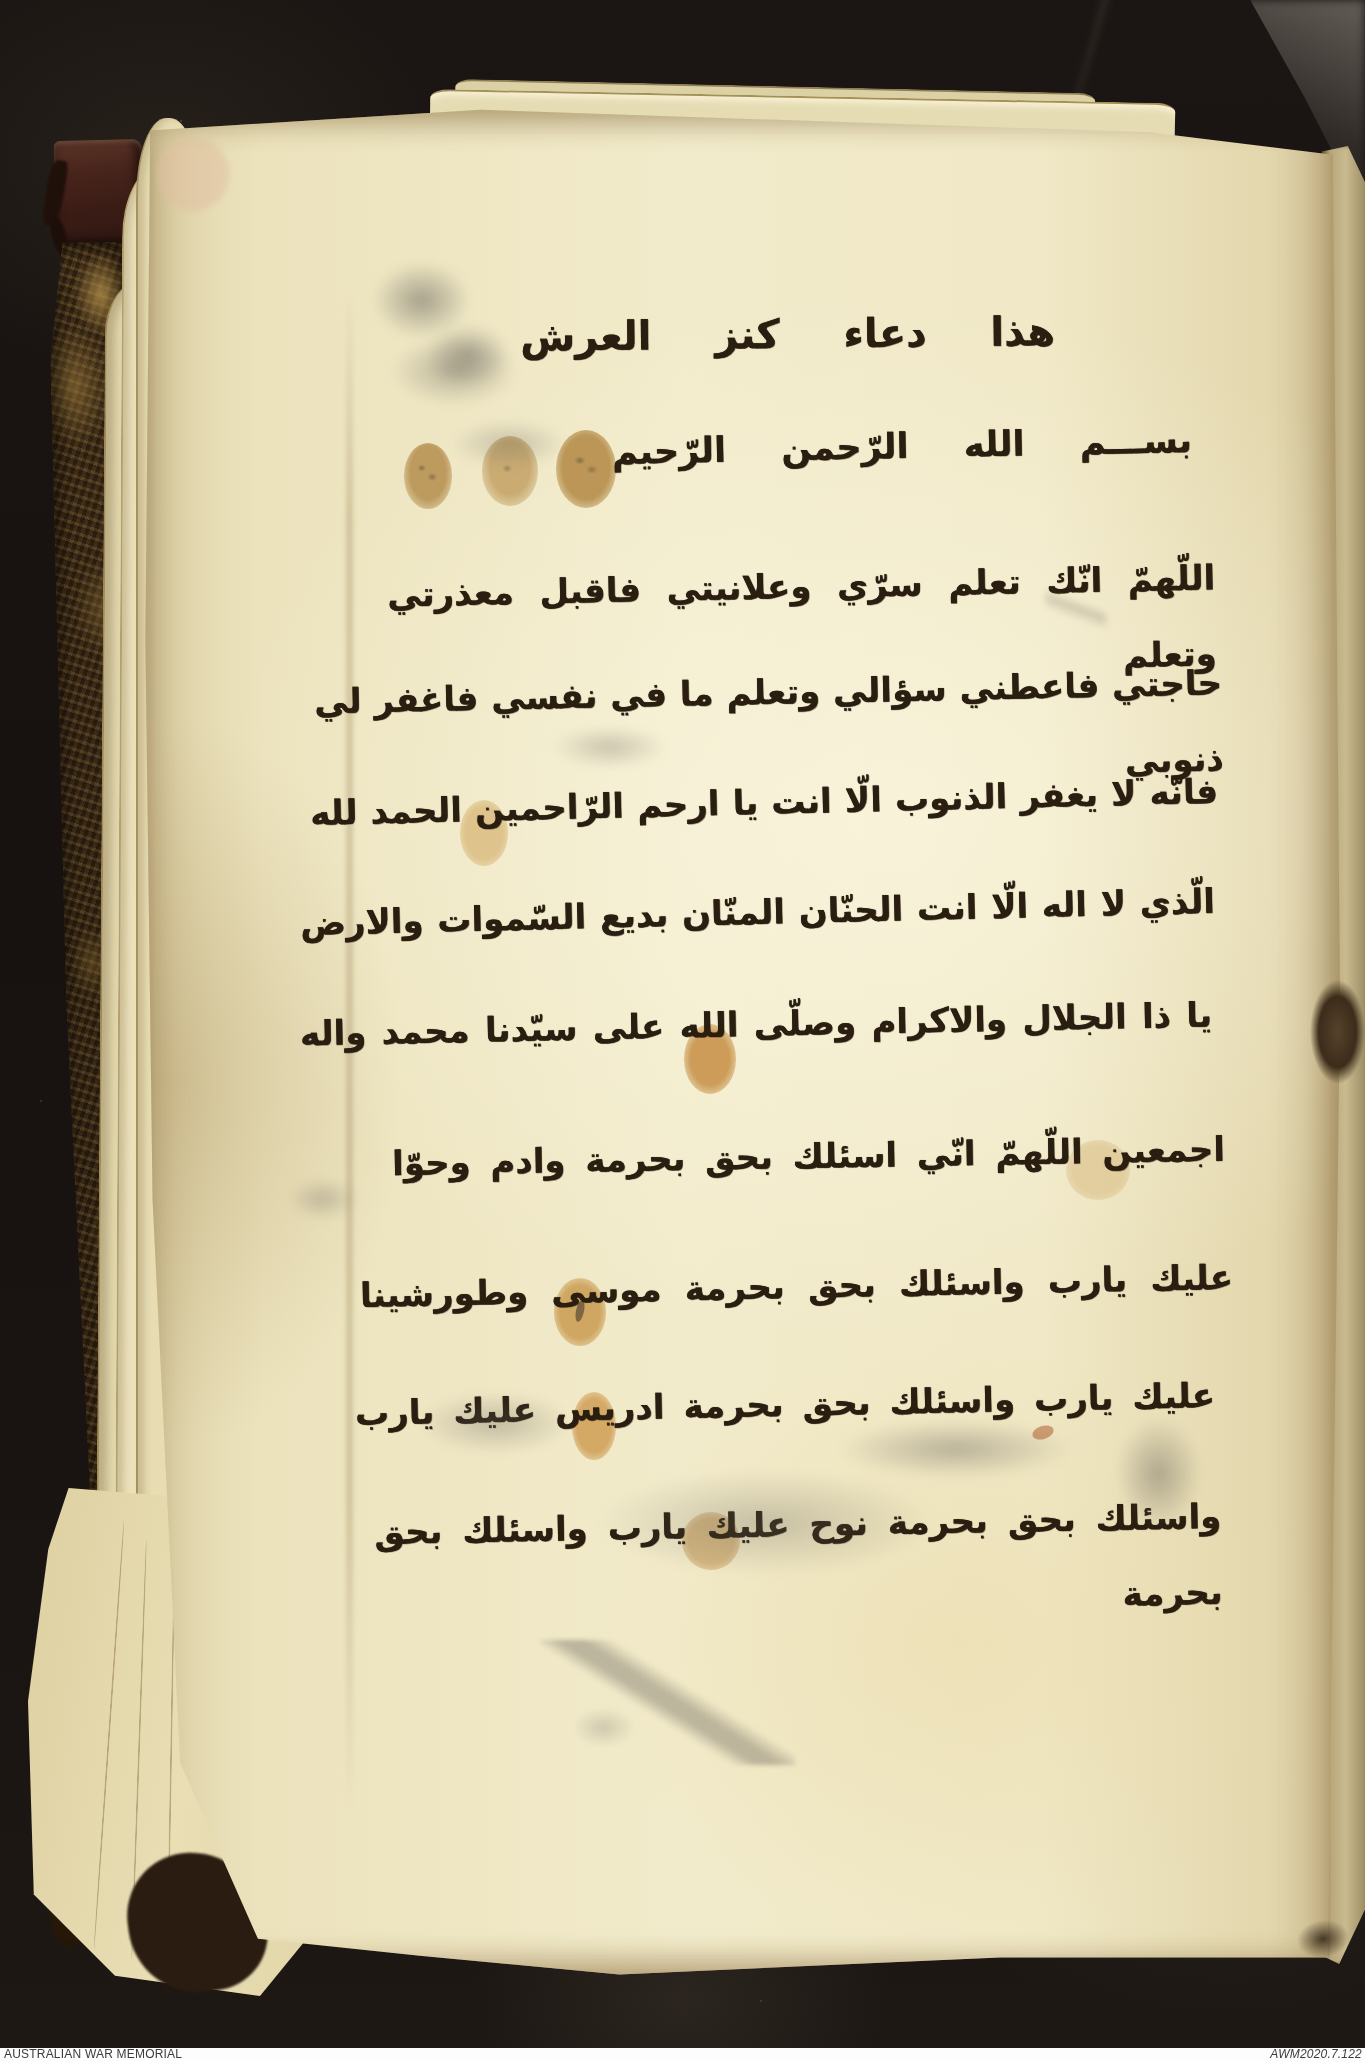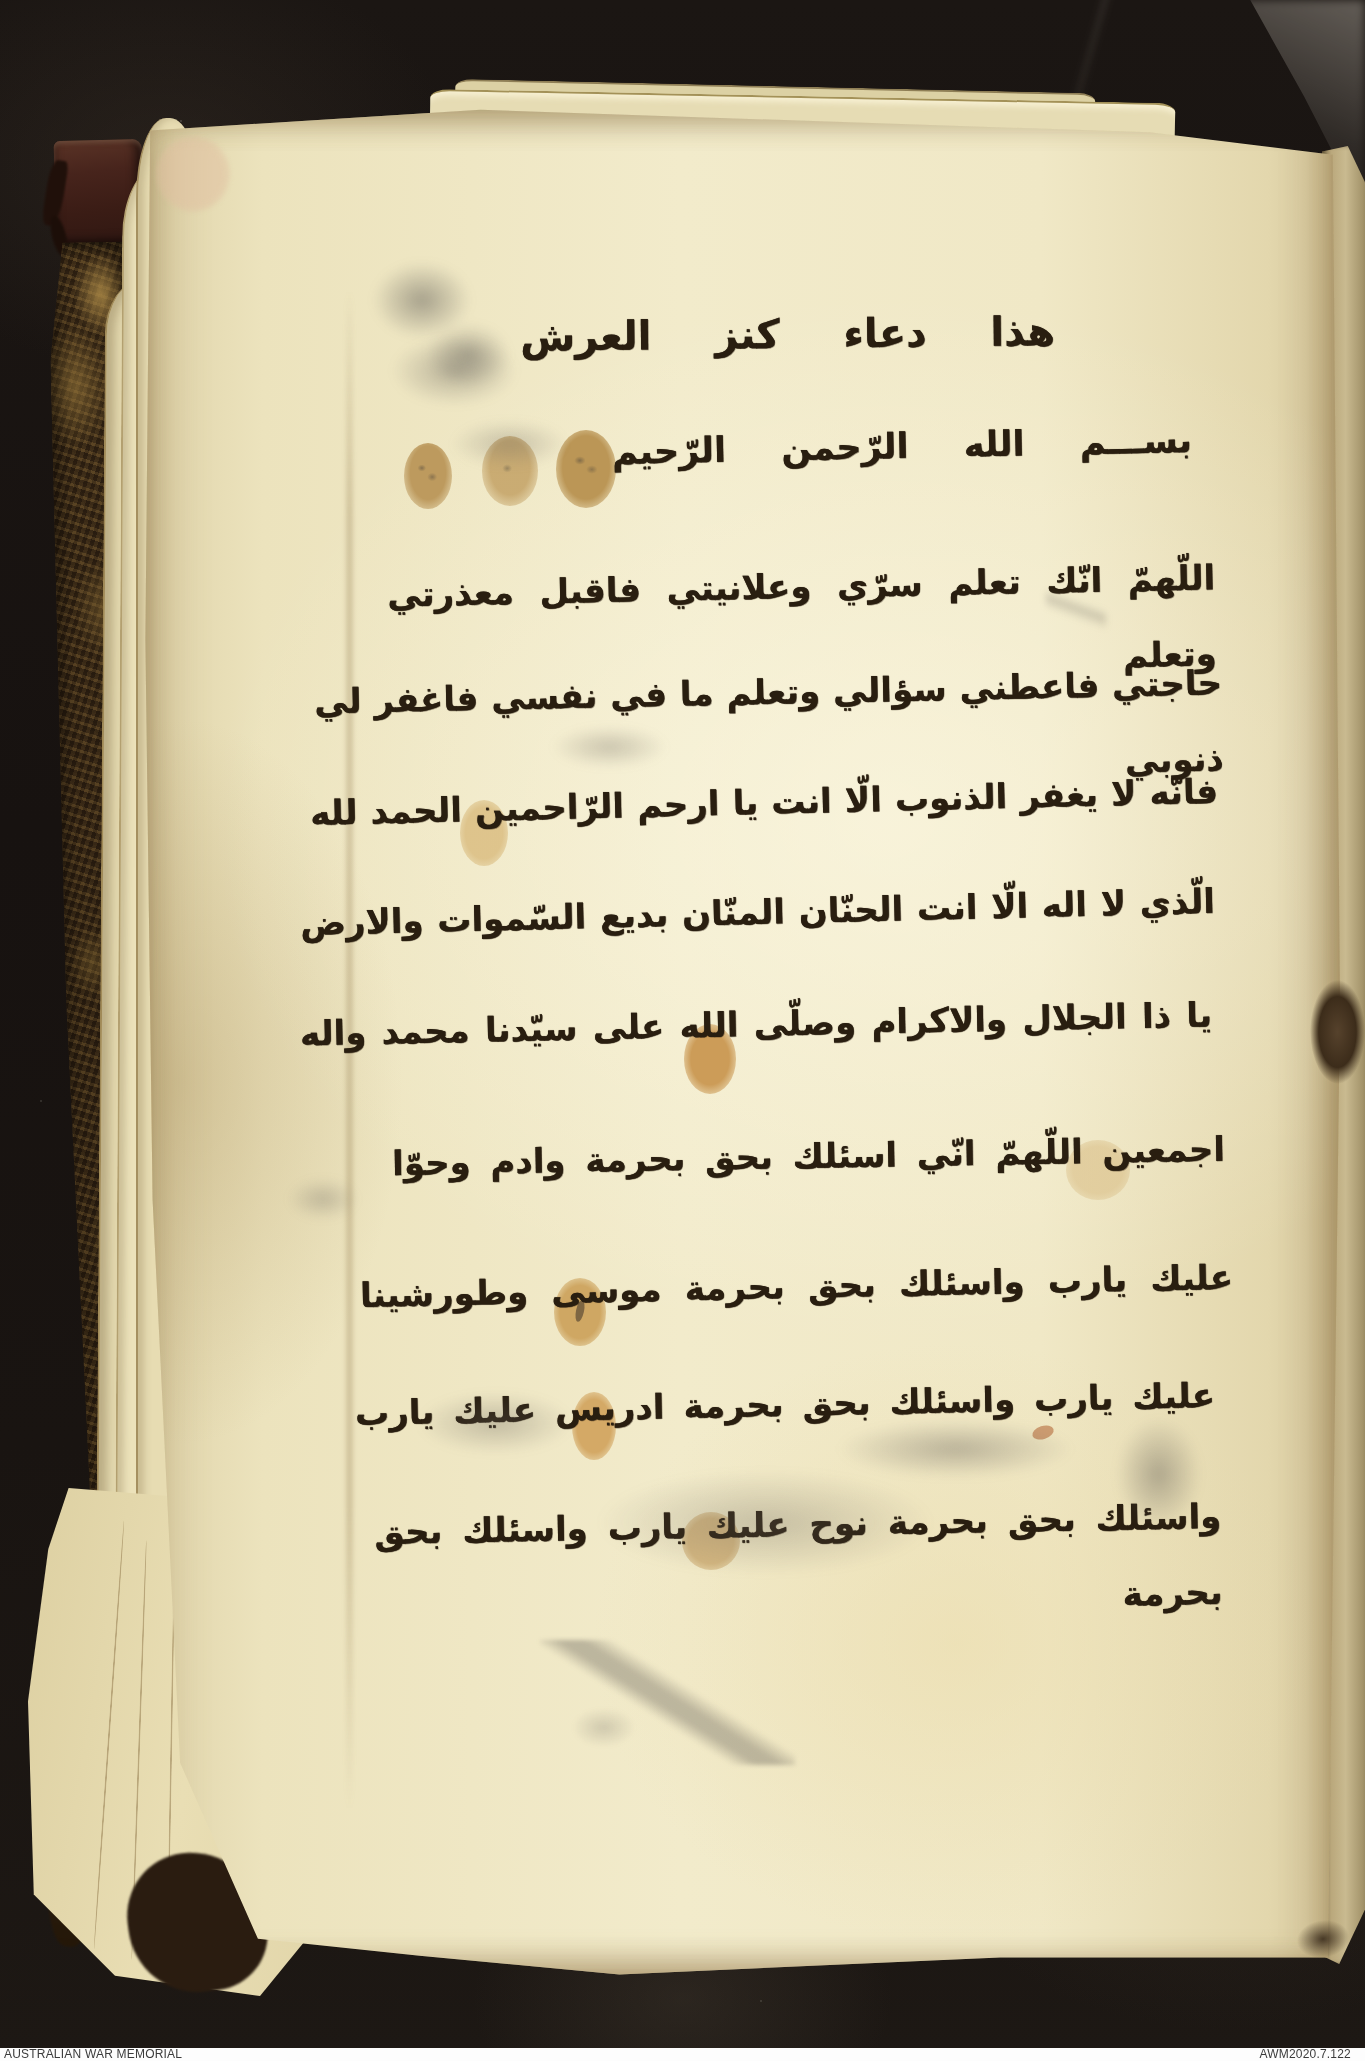--- a/index.html
+++ b/index.html
@@ -156,7 +156,7 @@
   .footer span{position:absolute;top:0;line-height:13px;font-size:12px;color:#3b3b3b;
     font-family:"Liberation Sans",sans-serif;letter-spacing:.2px;}
   .f-left{left:4px;}
-  .f-right{right:14px;}
+  .f-right{right:3px;font-style:italic;}
 </style>
 </head>
 <body>

